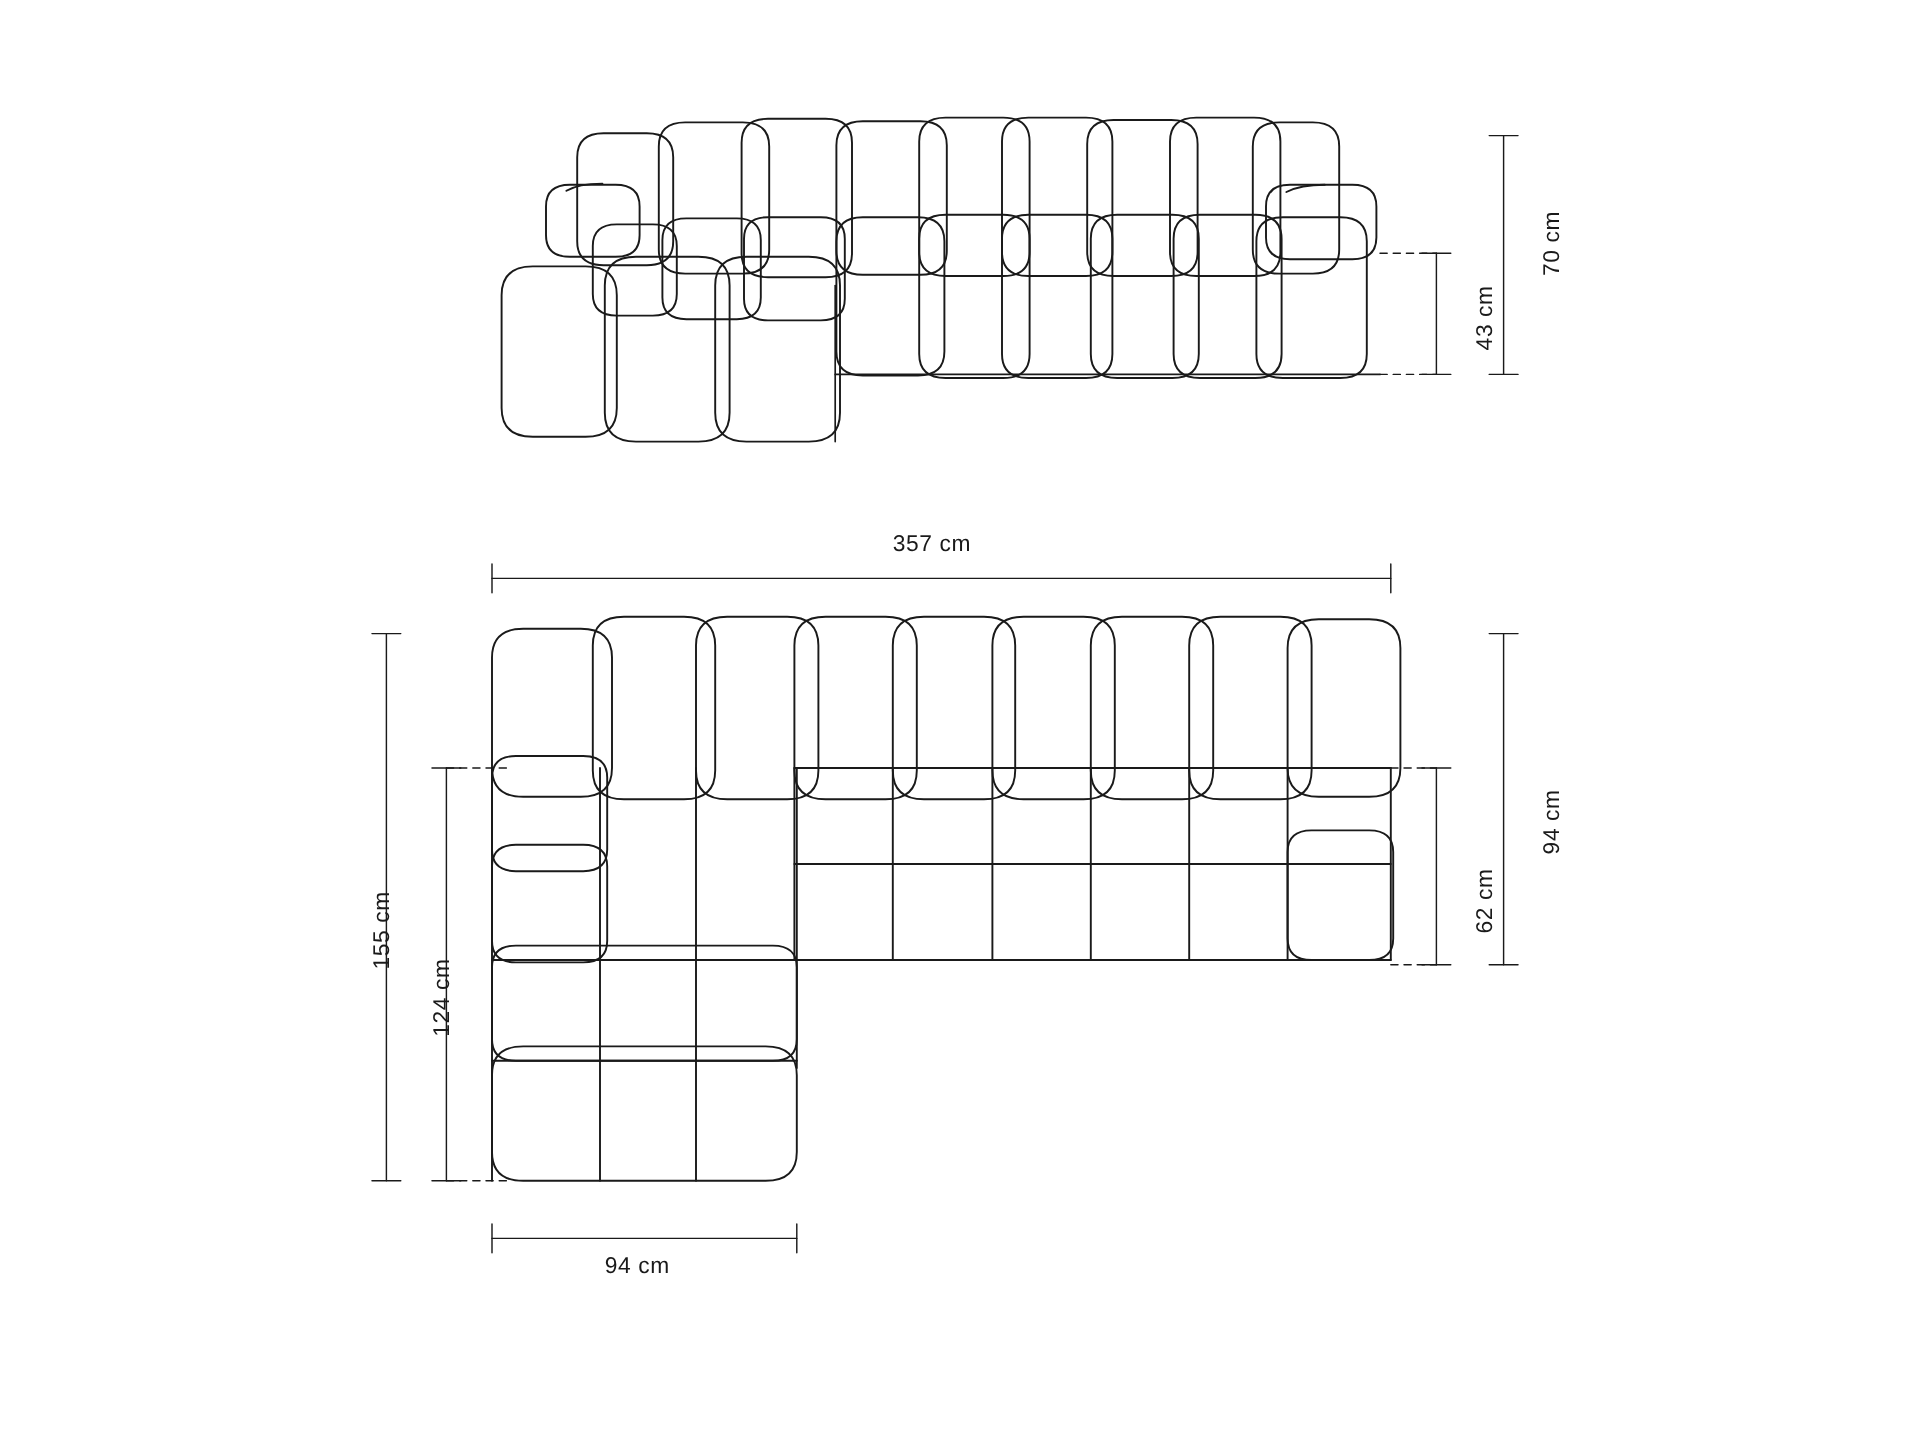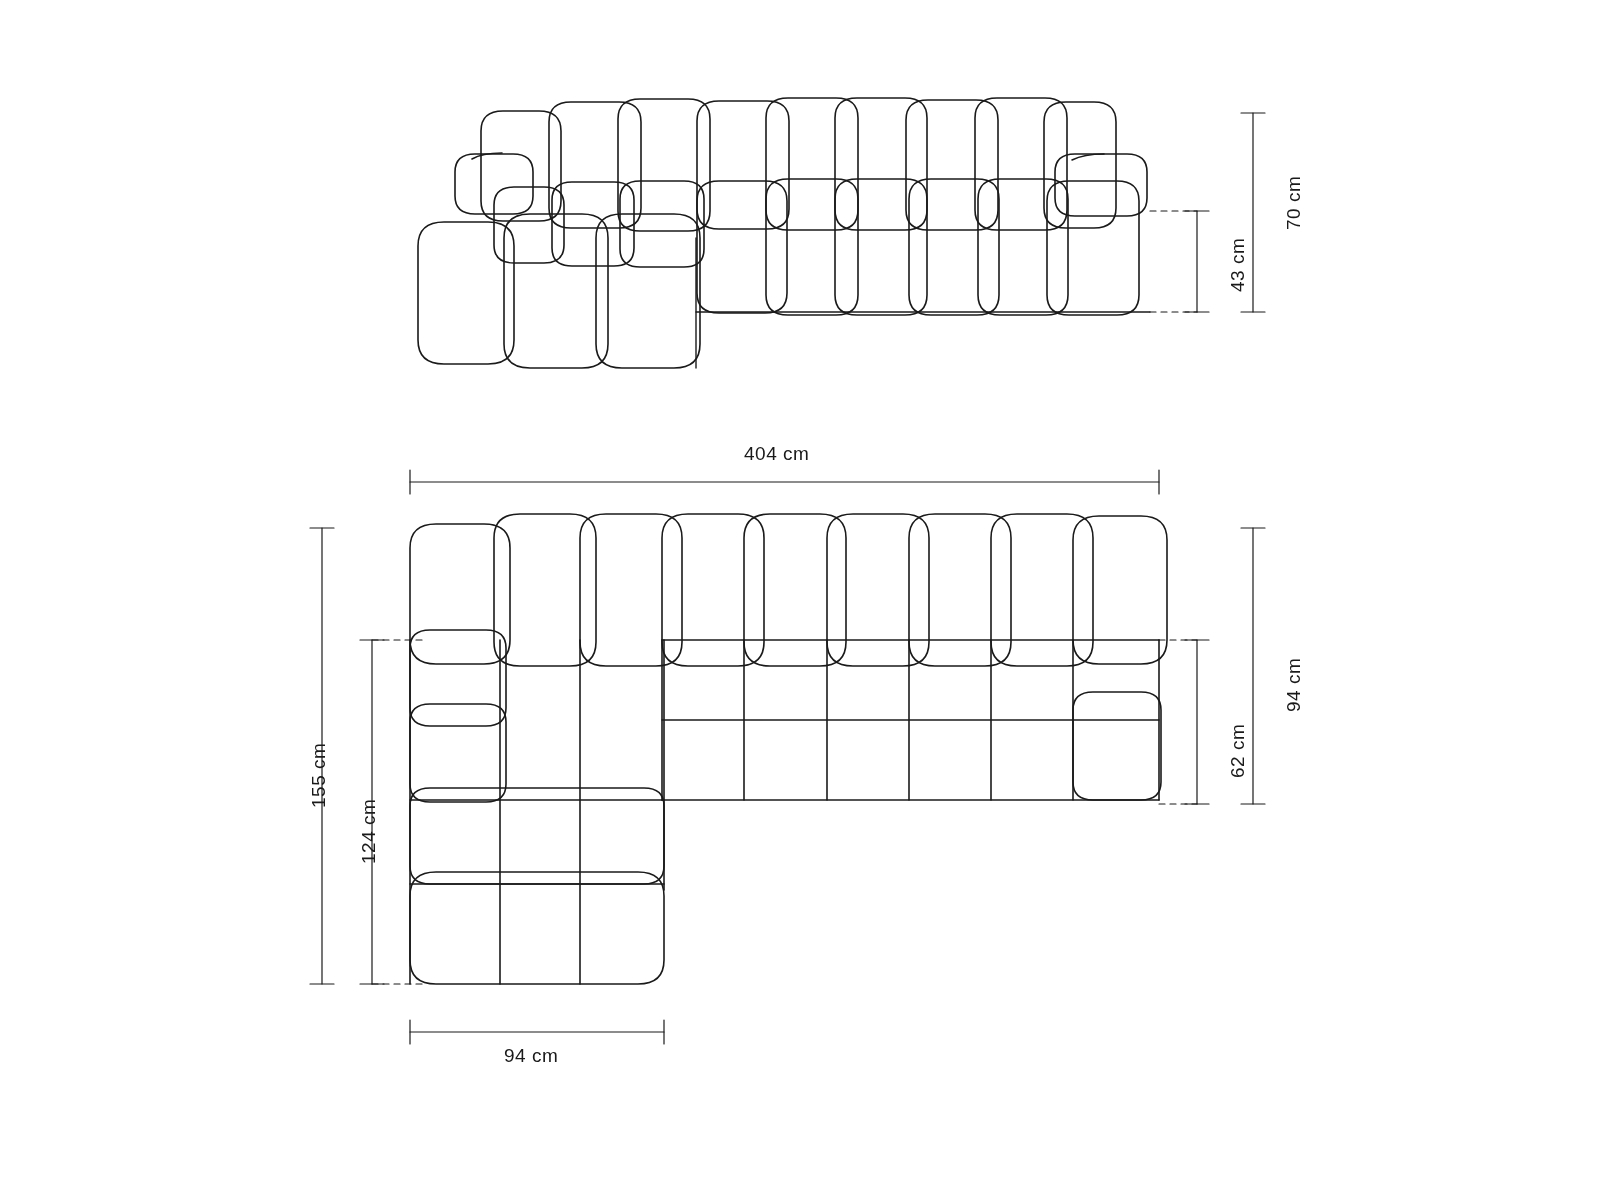--- a/index.html
+++ b/index.html
@@ -196,7 +196,7 @@
 
   <div class="dim-label rot90" style="left:1227px; top:292px;">43 cm</div>
 
-  <div class="dim-label" style="left:744px; top:443px;">404 cm</div>
+  <div class="dim-label" style="left:744px; top:443px;">357 cm</div>
 
   <div class="dim-label rot90" style="left:308px; top:808px;">155 cm</div>
 

